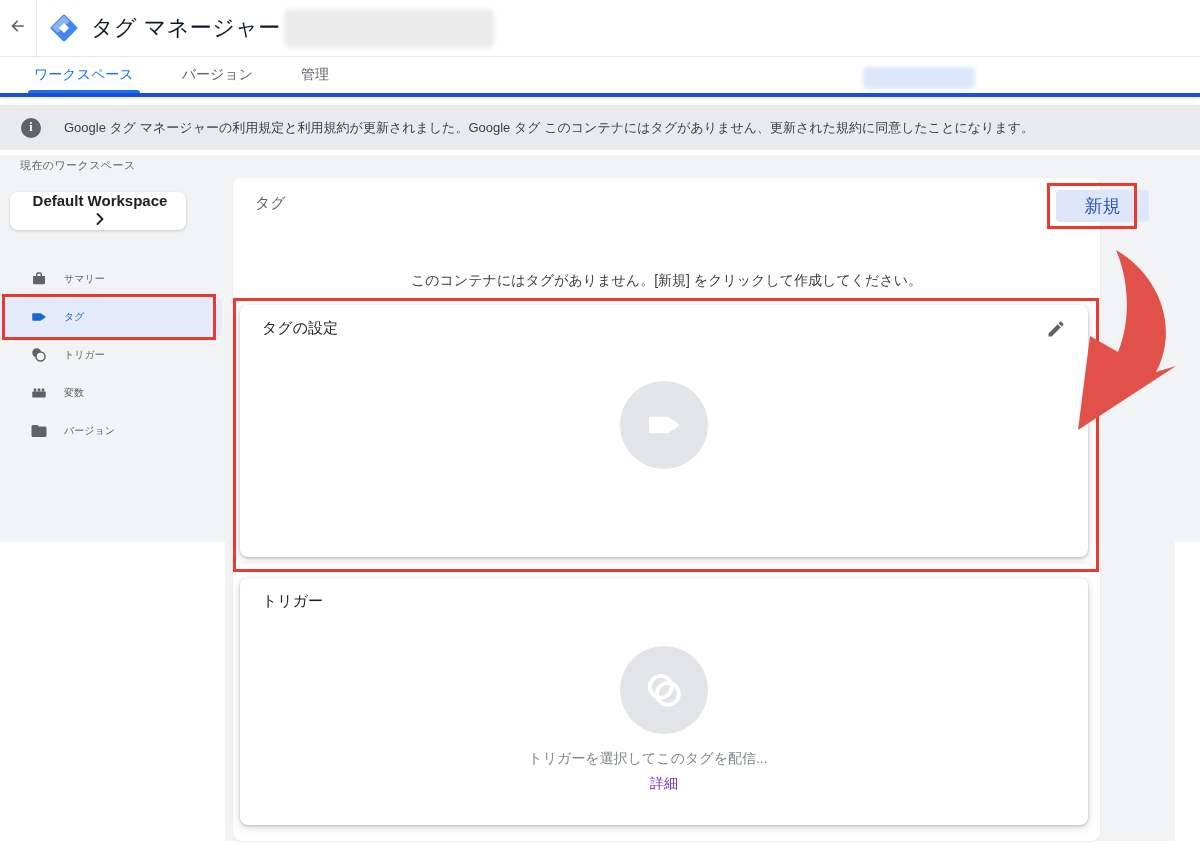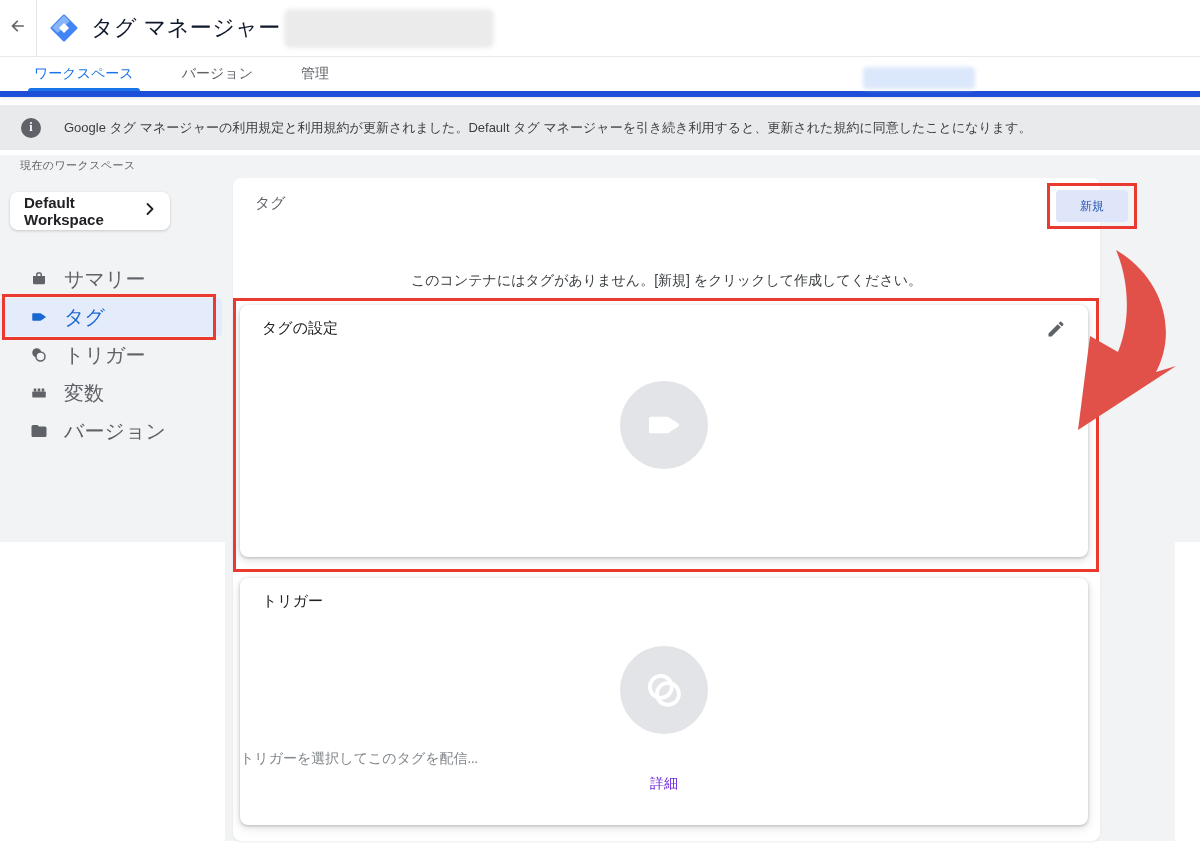--- a/index.html
+++ b/index.html
@@ -21,7 +21,7 @@
 
   
   .tabsbar { position:absolute; top:57px; left:0; width:1200px; height:40px; background:#fff;
-             border-bottom:6px solid #1d4ed8; box-shadow:0 2px 3px rgba(0,0,0,.08); display:flex; align-items:stretch; padding-left:28px; }
+             border-bottom:4px solid #1d4ed8; box-shadow:0 2px 3px rgba(0,0,0,.08); display:flex; align-items:stretch; padding-left:28px; }
   .tab { position:relative; display:flex; align-items:center; padding:0 6px; margin-right:36px;
          font-size:14px; color:#5f6368; cursor:pointer; }
   .tab.active { color:#1a73e8; }

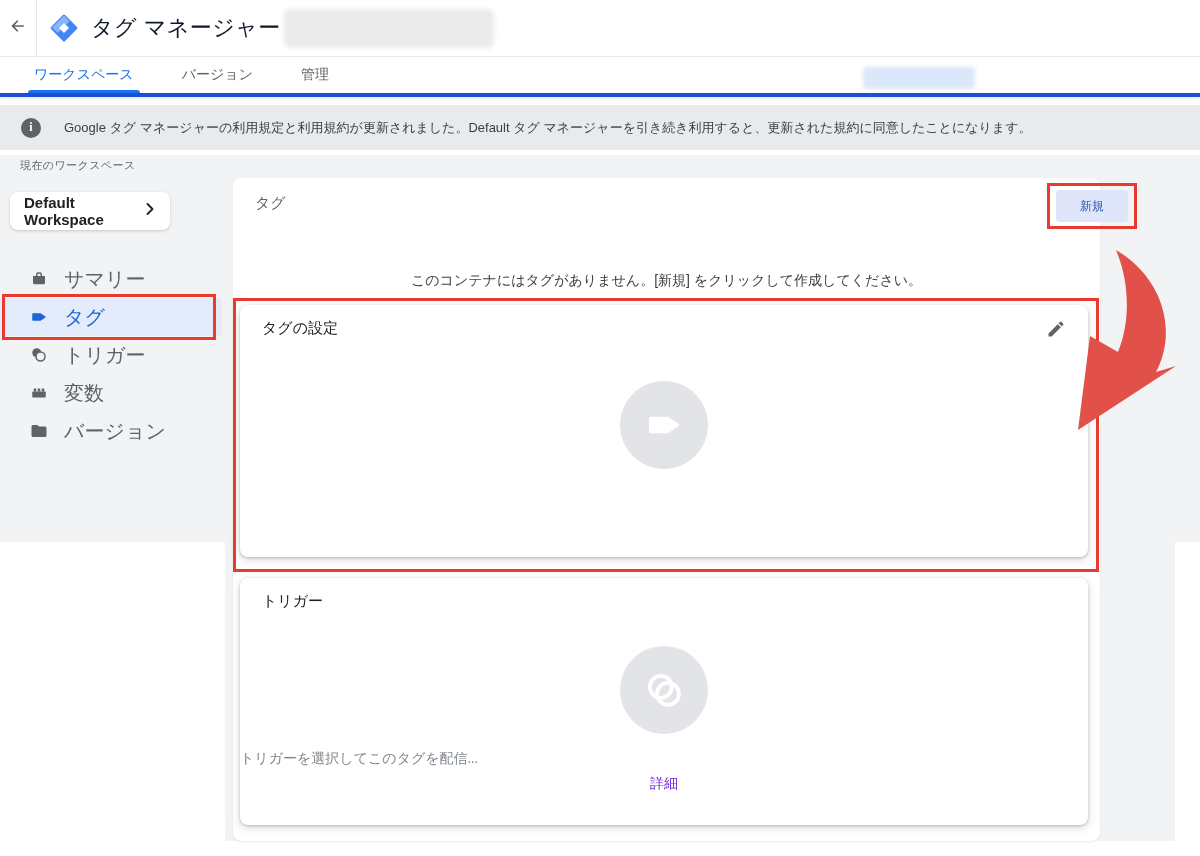--- a/index.html
+++ b/index.html
@@ -133,7 +133,7 @@
 
   <div class="banner">
     <div class="info-icon">i</div>
-    <div class="banner-text">Google タグ マネージャーの利用規定と利用規約が更新されました。Default タグ マネージャーを引き続き利用すると、更新された規約に同意したことになります。</div>
+    <div class="banner-text">Google タグ マネージャーの利用規定と利用規約が更新されました。Google タグ このコンテナにはタグがありません、更新された規約に同意したことになります。</div>
   </div>
 
   <div class="content">

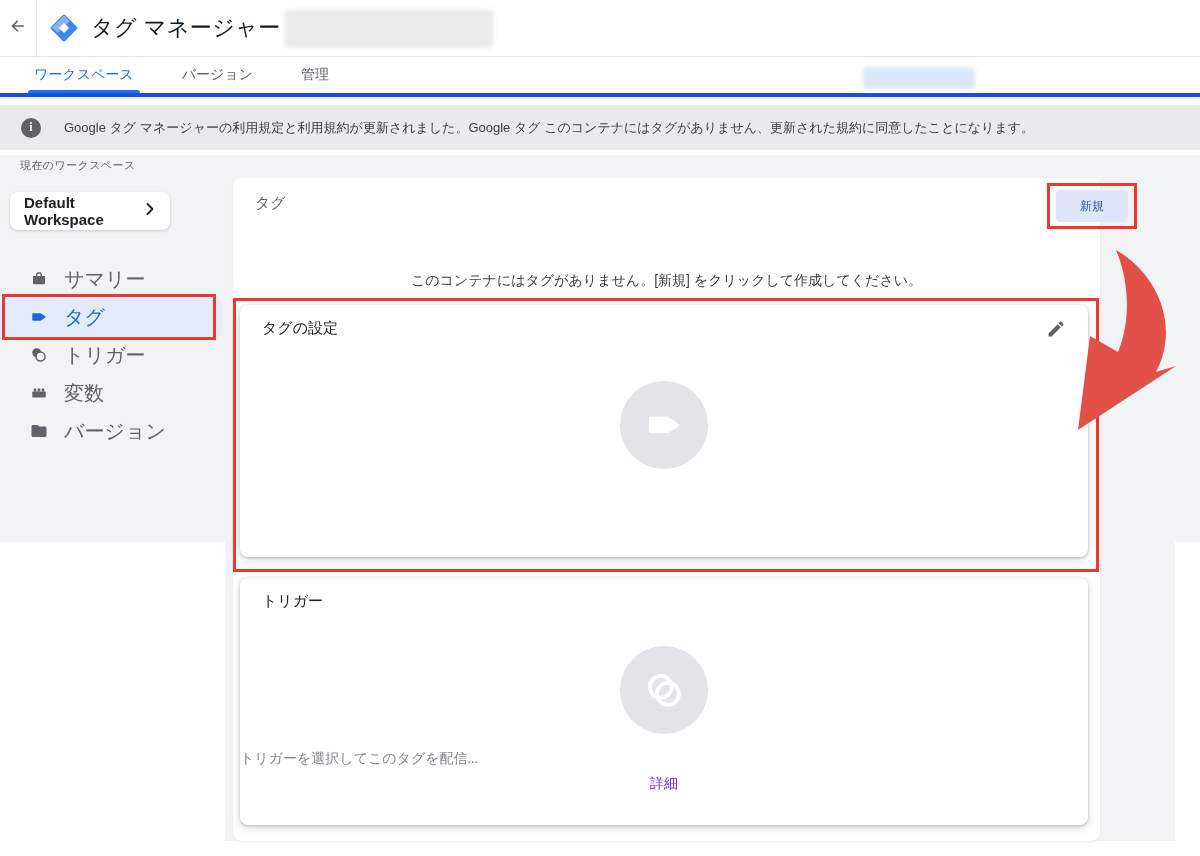--- a/index.html
+++ b/index.html
@@ -47,9 +47,9 @@
 
   
   .ws-label { position:absolute; left:20px; top:8px; font-size:11px; color:#5f6368; letter-spacing:.4px; }
-  .ws-card { position:absolute; left:10px; top:42px; width:160px; height:38px; background:#fff;
+  .ws-card { position:absolute; left:10px; top:42px; width:176px; height:38px; background:#fff;
              border-radius:8px; box-shadow:0 1px 3px rgba(0,0,0,.18); display:flex; align-items:center;
-             justify-content:space-between; padding:0 10px 0 14px; cursor:pointer; }
+             justify-content:space-between; padding:0 10px 0 14px; cursor:pointer;flex-direction:column; }
   .ws-name { font-size:15px; font-weight:bold; color:#202124; }
   .menu { position:absolute; left:0; top:110px; width:222px; }
   .menu-item { position:relative; height:38px; display:flex; align-items:center; padding-left:30px;

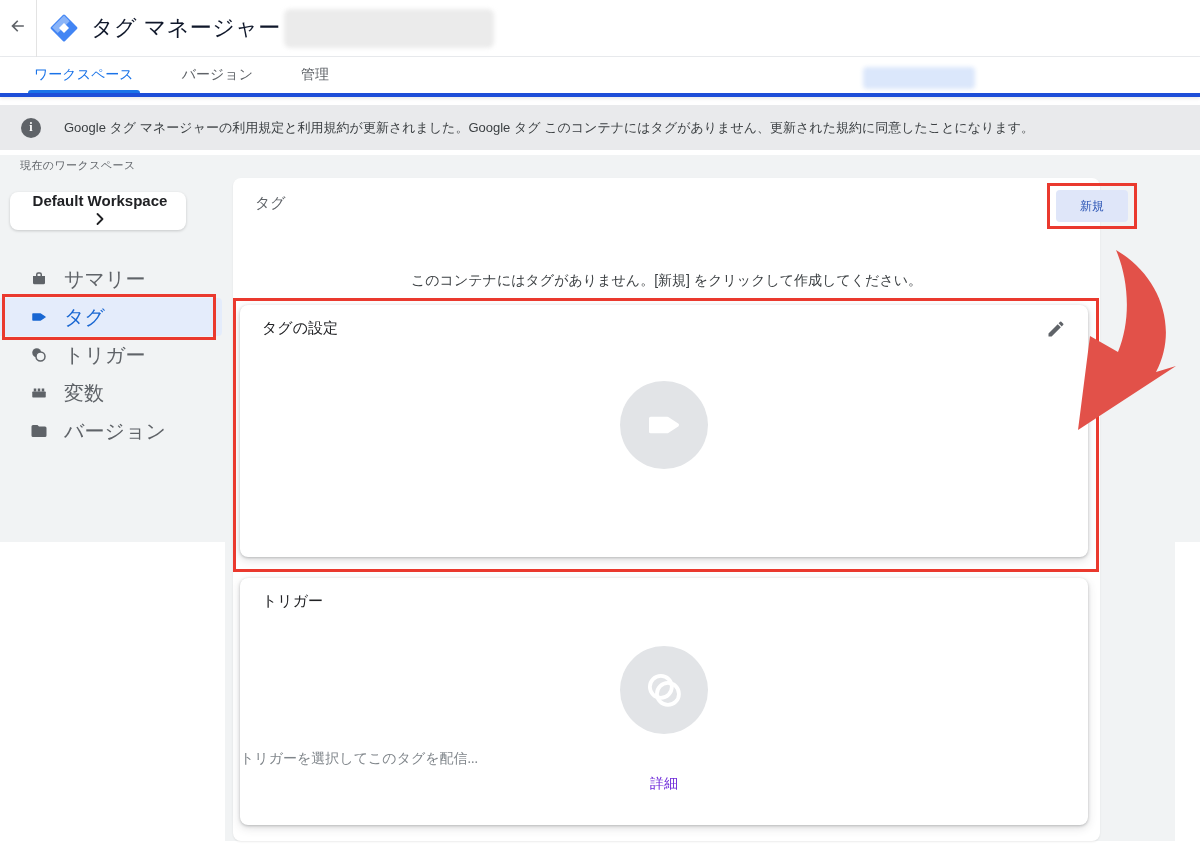--- a/index.html
+++ b/index.html
@@ -61,8 +61,8 @@
   .panel { position:absolute; left:233px; top:28px; width:867px; height:663px; background:#fff;
            border-radius:8px; box-shadow:0 1px 2px rgba(0,0,0,.08); }
   .panel-title { position:absolute; left:255px; top:44px; font-size:15px; color:#5f6368; }
-  .new-btn { position:absolute; left:1056px; top:40px; width:72px; height:32px; background:#dfe6f9;
-             color:#2d56b5; font-size:12px; border:none; border-radius:4px; cursor:pointer;
+  .new-btn { position:absolute; left:1056px; top:40px; width:93px; height:32px; background:#dfe6f9;
+             color:#2d56b5; font-size:18px; border:none; border-radius:4px; cursor:pointer;
              font-family:"Liberation Sans", sans-serif; }
   .empty-msg { position:absolute; left:233px; top:122px; width:867px; text-align:center;
                font-size:14px; color:#3c4043; }

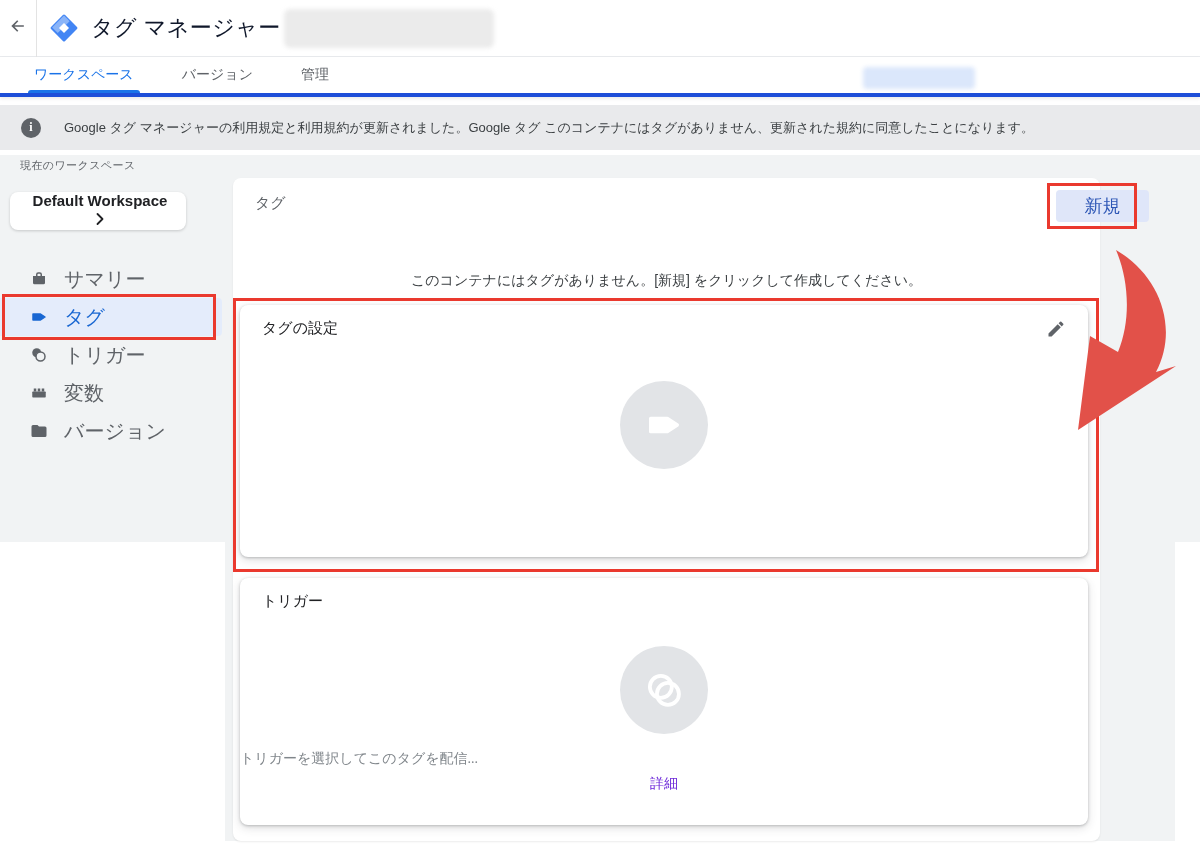--- a/index.html
+++ b/index.html
@@ -53,7 +53,7 @@
   .ws-name { font-size:15px; font-weight:bold; color:#202124; }
   .menu { position:absolute; left:0; top:110px; width:222px; }
   .menu-item { position:relative; height:38px; display:flex; align-items:center; padding-left:30px;
-               font-size:20px; color:#5f6368; cursor:pointer; }
+               font-size:10px; color:#5f6368; cursor:pointer; }
   .menu-item .mi-icon { width:18px; height:18px; margin-right:16px; flex:none; display:flex; }
   .menu-item.selected { background:#e4ecfb; color:#1967d2; border-radius:0 4px 4px 0; }
 

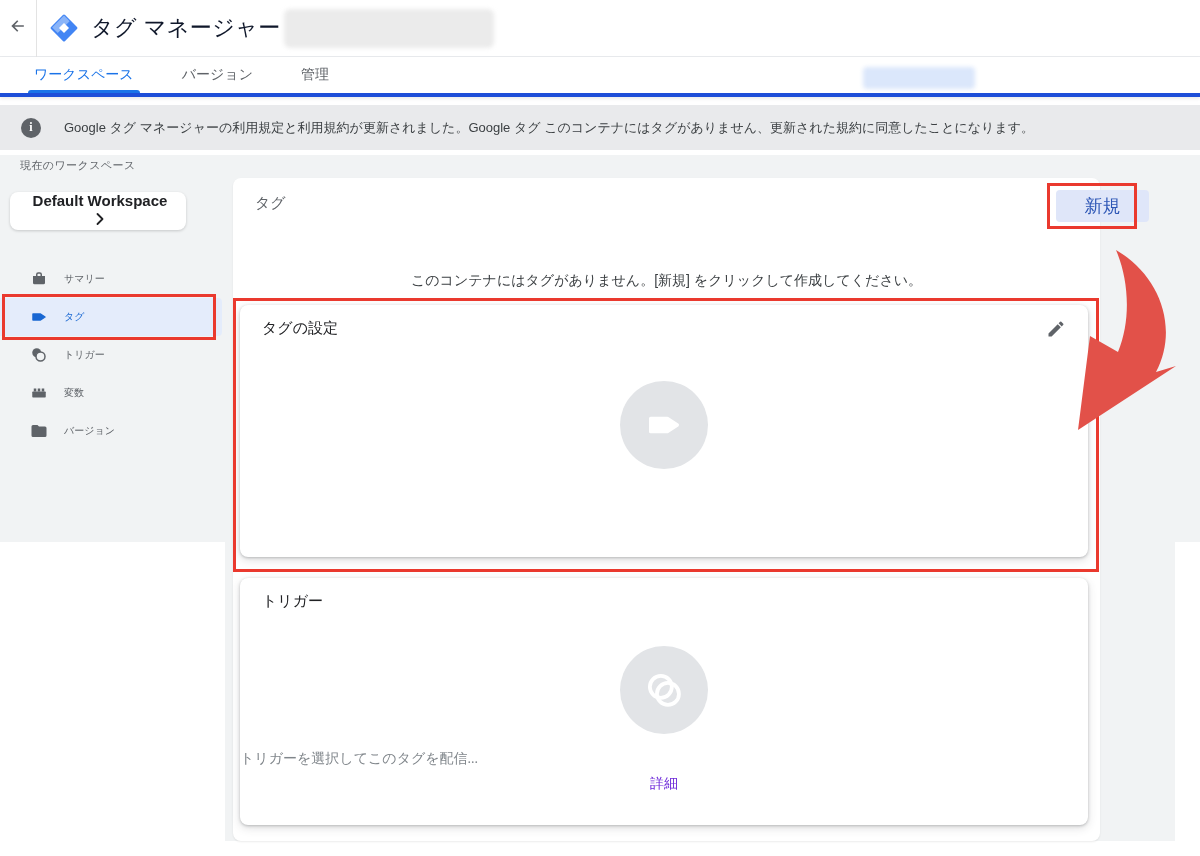--- a/index.html
+++ b/index.html
@@ -77,7 +77,7 @@
                  background:#e2e4e7; display:flex; align-items:center; justify-content:center; }
   .card-tag .type-circle { top:76px; }
   .card-trigger .type-circle { top:68px; }
-  .card-hint { position:absolute; left:0; width:816px; font-size:14px; color:#80868b;font-family:Liberation Serif, serif; }
+  .card-hint { position:absolute; left:0; width:816px; text-align:center; font-size:14px; color:#80868b; }
   .card-tag .card-hint { top:326px; }
   .card-trigger .card-hint { top:172px; }
   .card-link { position:absolute; left:0; width:848px; text-align:center; font-size:14px;

